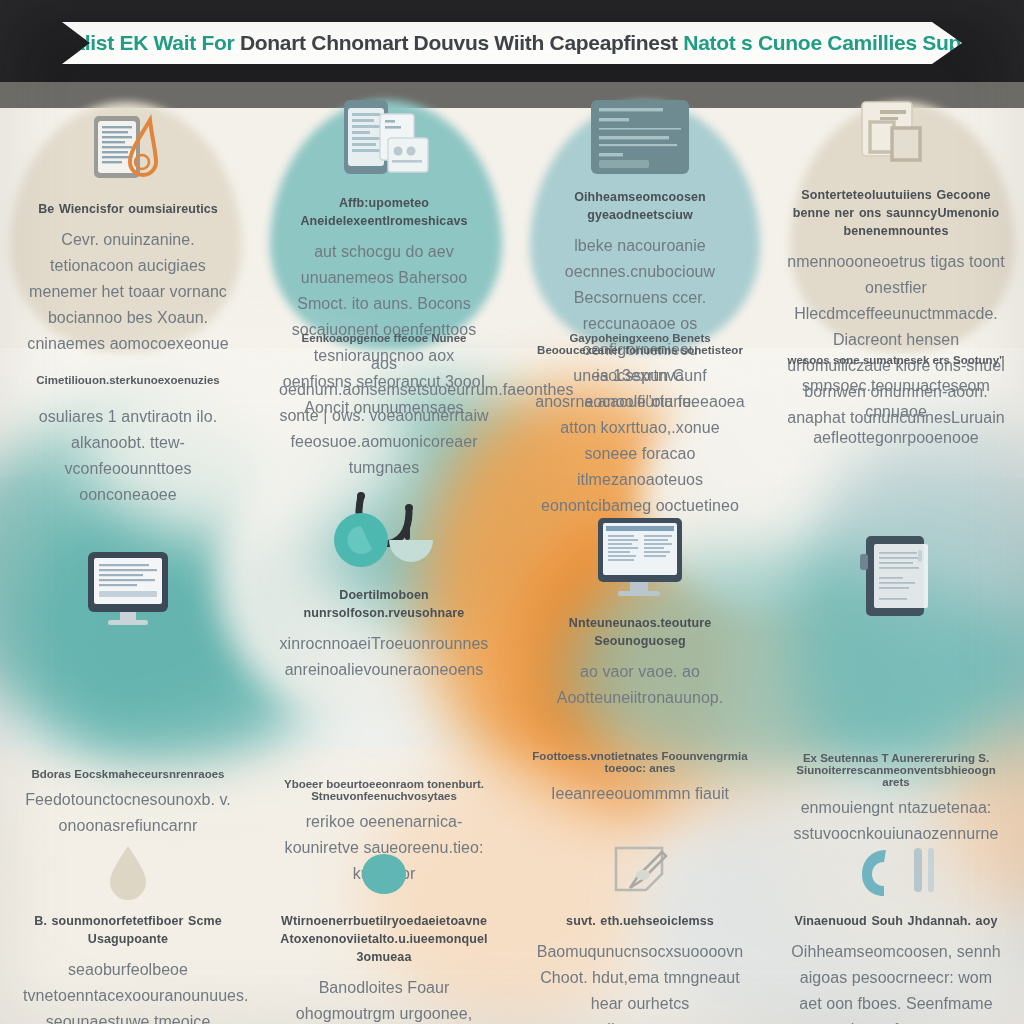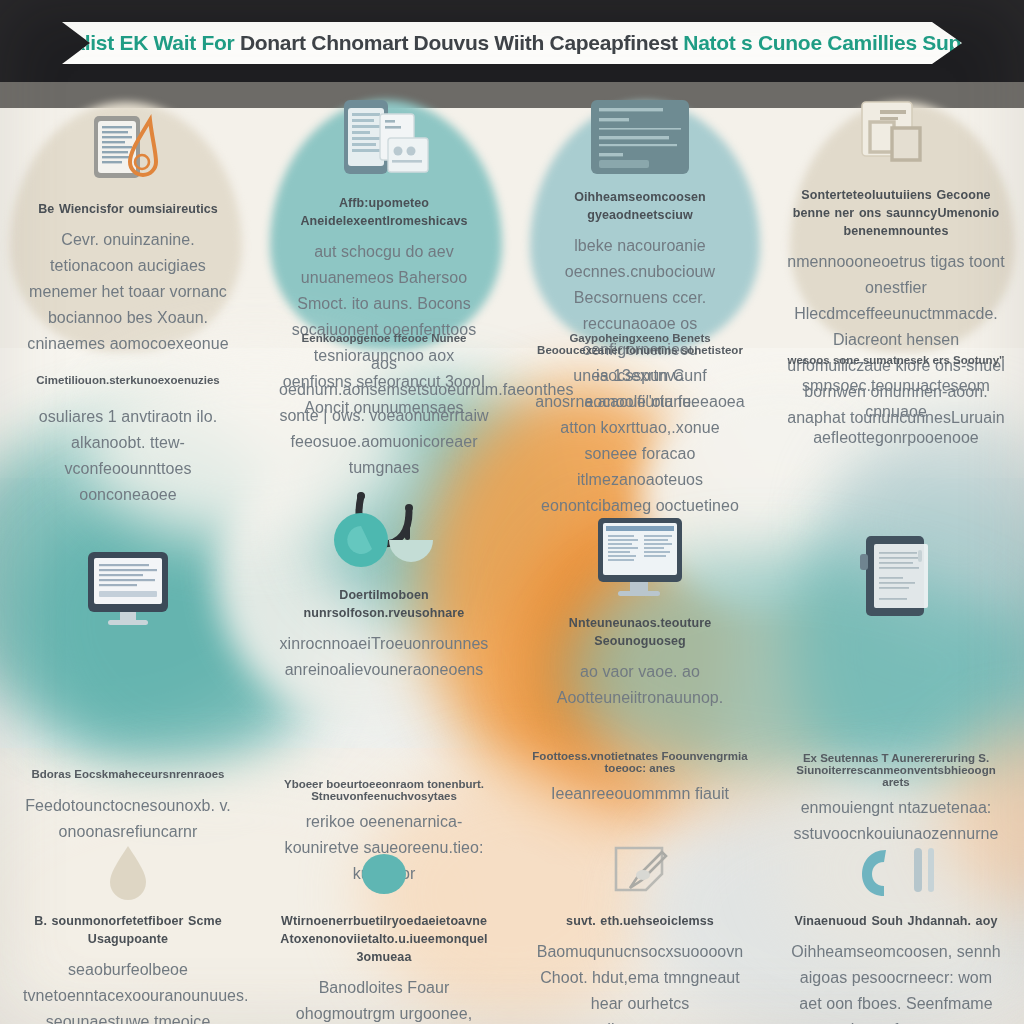--- a/index.html
+++ b/index.html
@@ -317,7 +317,7 @@
     </div>
 
     <div class="row row-4">
-      <div class="cell" style="padding-top:96px;gap:6px;">
+      <div class="cell" style="padding-top:96px;">
         <p class="sub-title">Bdoras Eocskmaheceursnrenraoes</p>
         <p class="card-body">Feedotounctocnesounoxb. v. onoonasrefiuncarnr</p>
       </div>

